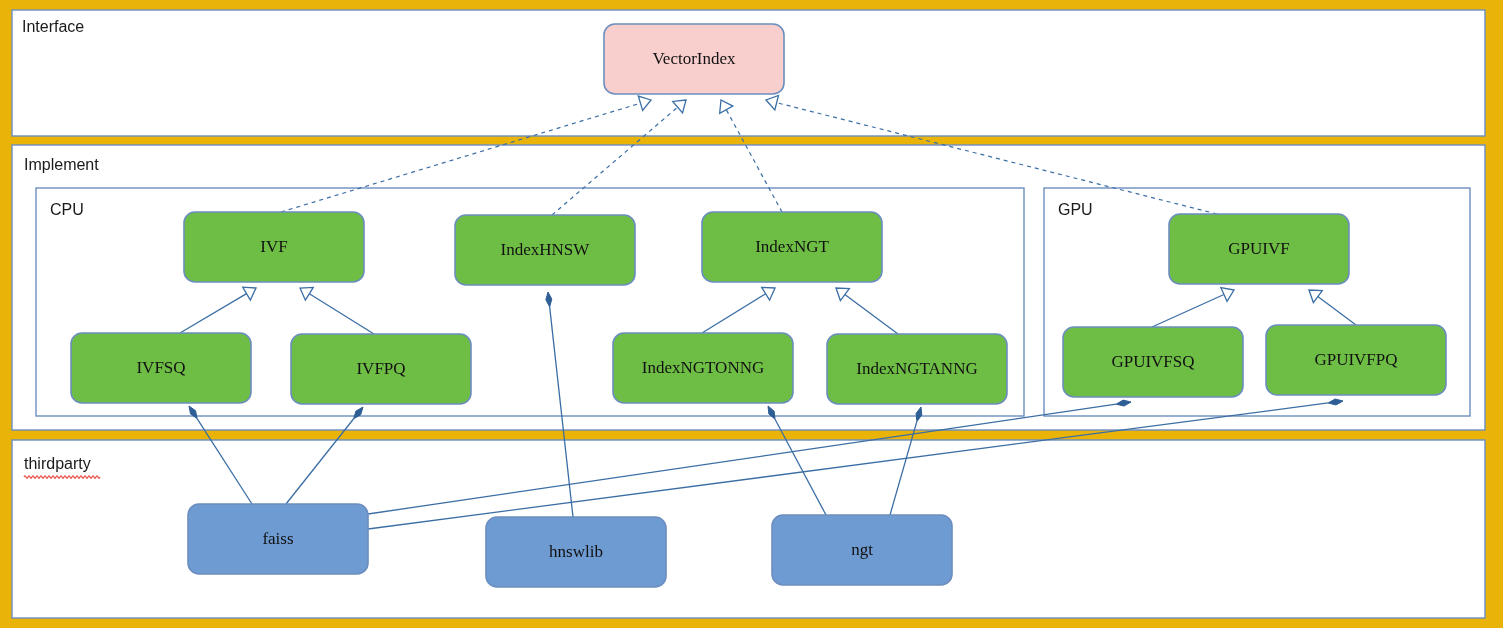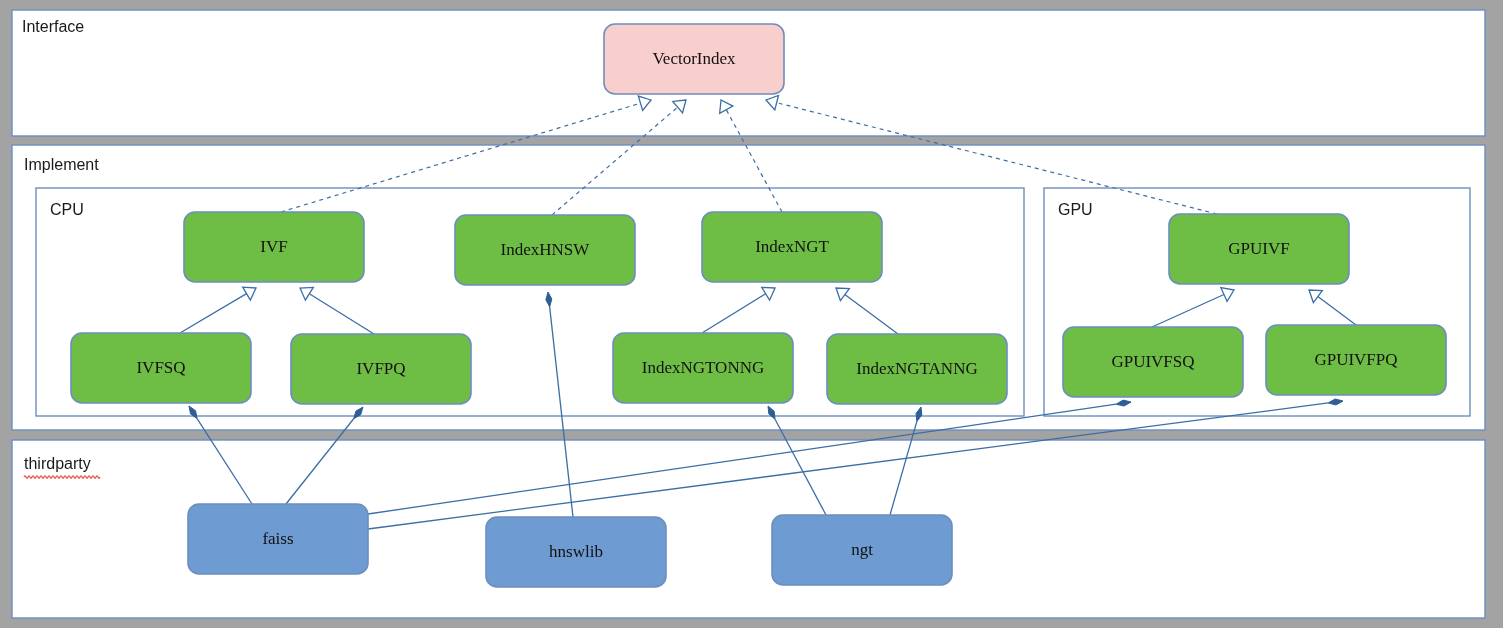--- a/index.html
+++ b/index.html
@@ -18,7 +18,7 @@
     position: relative;
     width: 1503px;
     height: 628px;
-    background: #a3a3a3;
+    background: #eab308;
   }
   svg#diagram-canvas {
     position: absolute;

